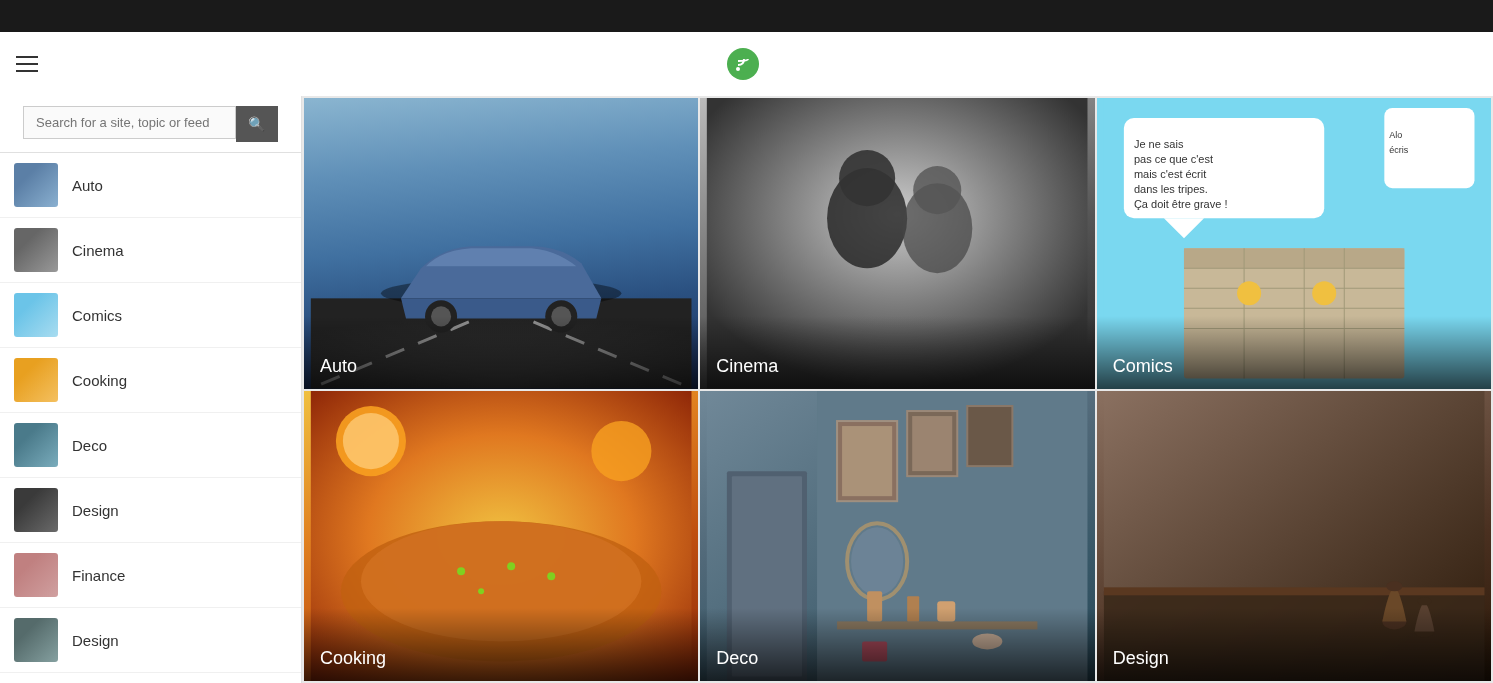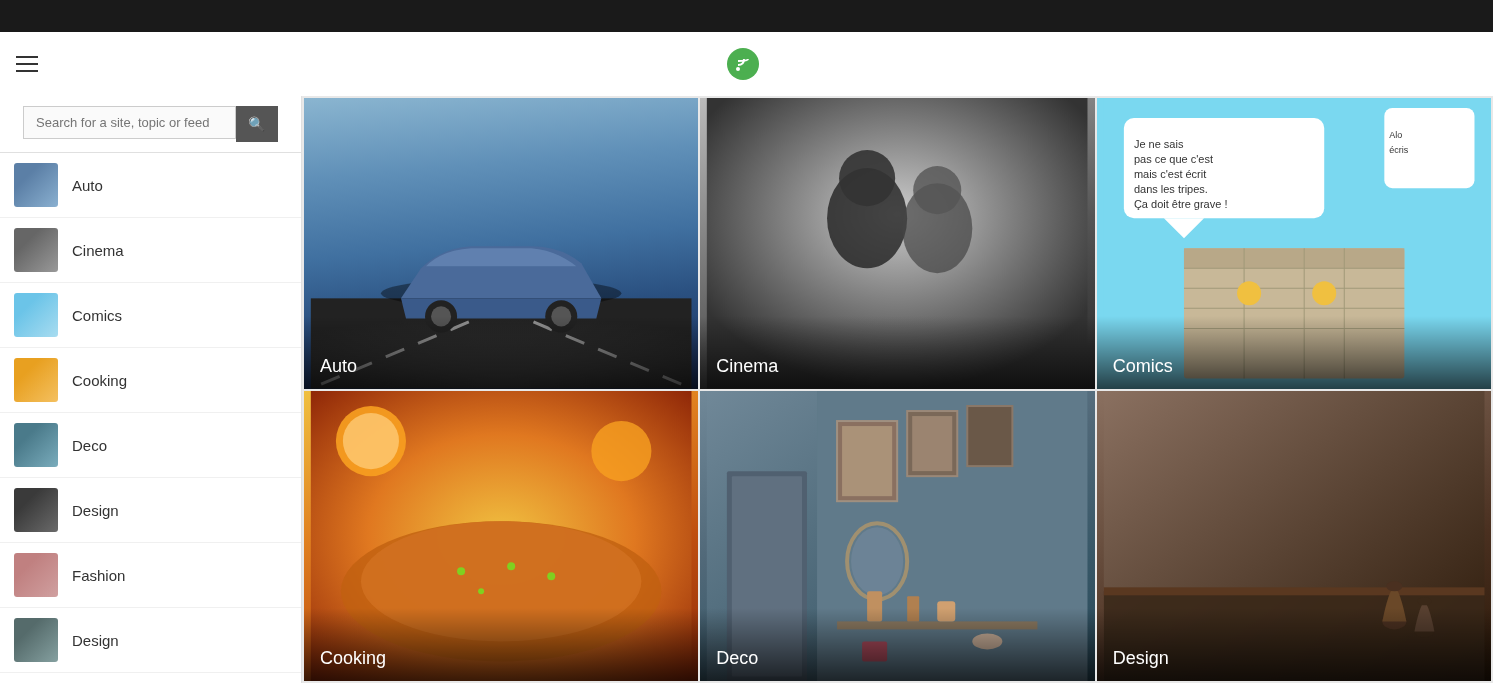--- a/index.html
+++ b/index.html
@@ -244,7 +244,7 @@
           </div>
           <div class="sidebar-item">
             <div class="sidebar-thumb thumb-fashion"></div>
-            <span class="sidebar-label">Fashion</span>
+            <span class="sidebar-label">Finance</span>
           </div>
           <div class="sidebar-item">
             <div class="sidebar-thumb thumb-finance"></div>

